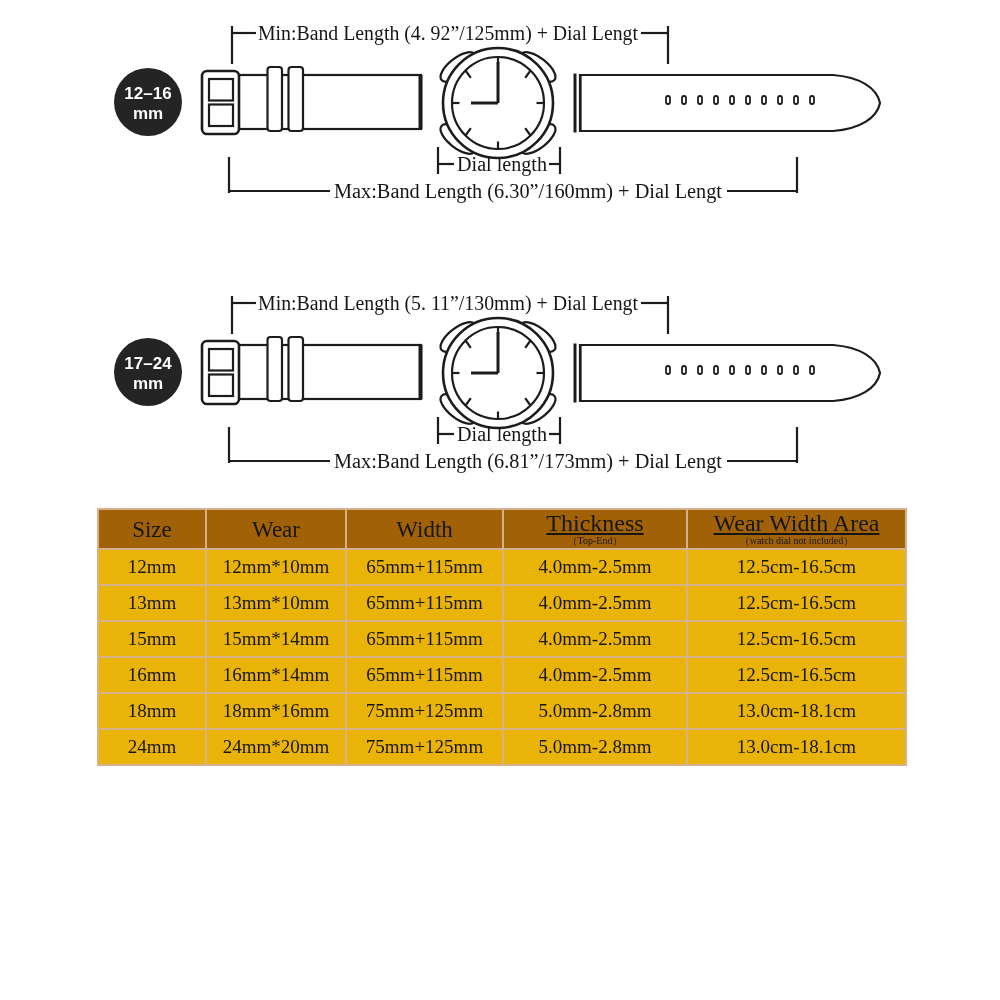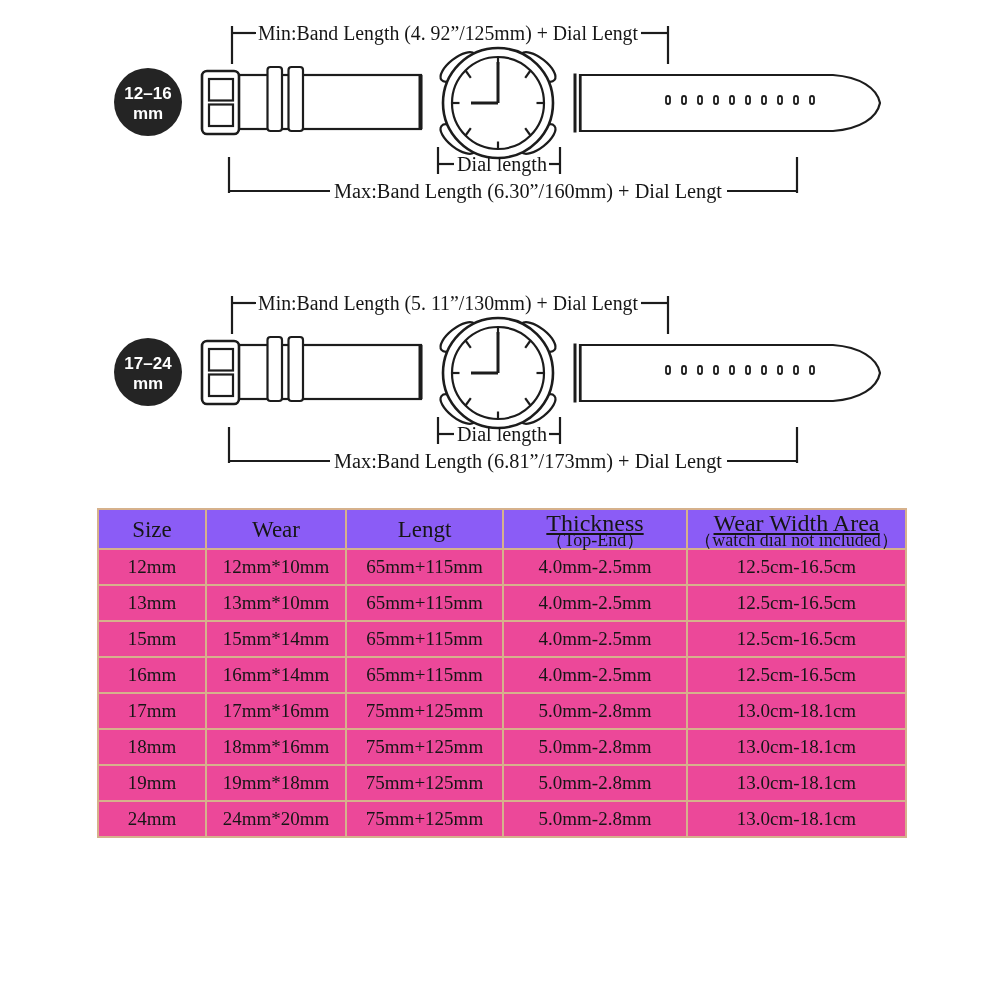--- a/index.html
+++ b/index.html
@@ -21,7 +21,7 @@
                    font-family:"Liberation Serif",serif;}
   table.spec-table th,table.spec-table td{border:2px solid #d6b18c;text-align:center;
                    padding:0;color:#161616;}
-  table.spec-table th{background:#8b5cf6;font-weight:normal;height:38px;}
+  table.spec-table th{background:#a16207;font-weight:normal;height:38px;}
   table.spec-table td{background:#ec4899;height:34px;font-size:19px;line-height:34px;
                    white-space:nowrap;}
   .h-main{display:block;font-size:23px;line-height:25px;}

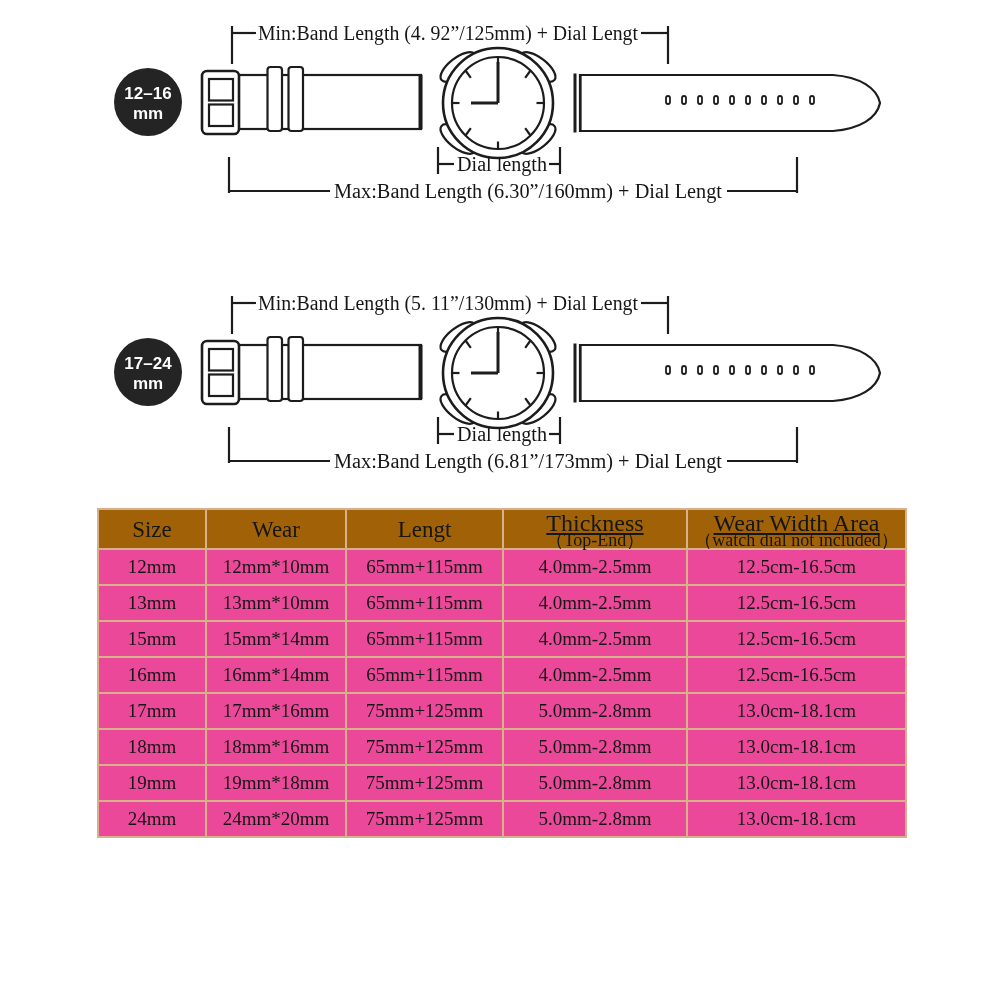--- a/index.html
+++ b/index.html
@@ -211,7 +211,7 @@
 
           </th>
           <th>
-            <span class="h-main">Lengt</span>
+            <span class="h-main">Width</span>
 
           </th>
           <th class="small-head">

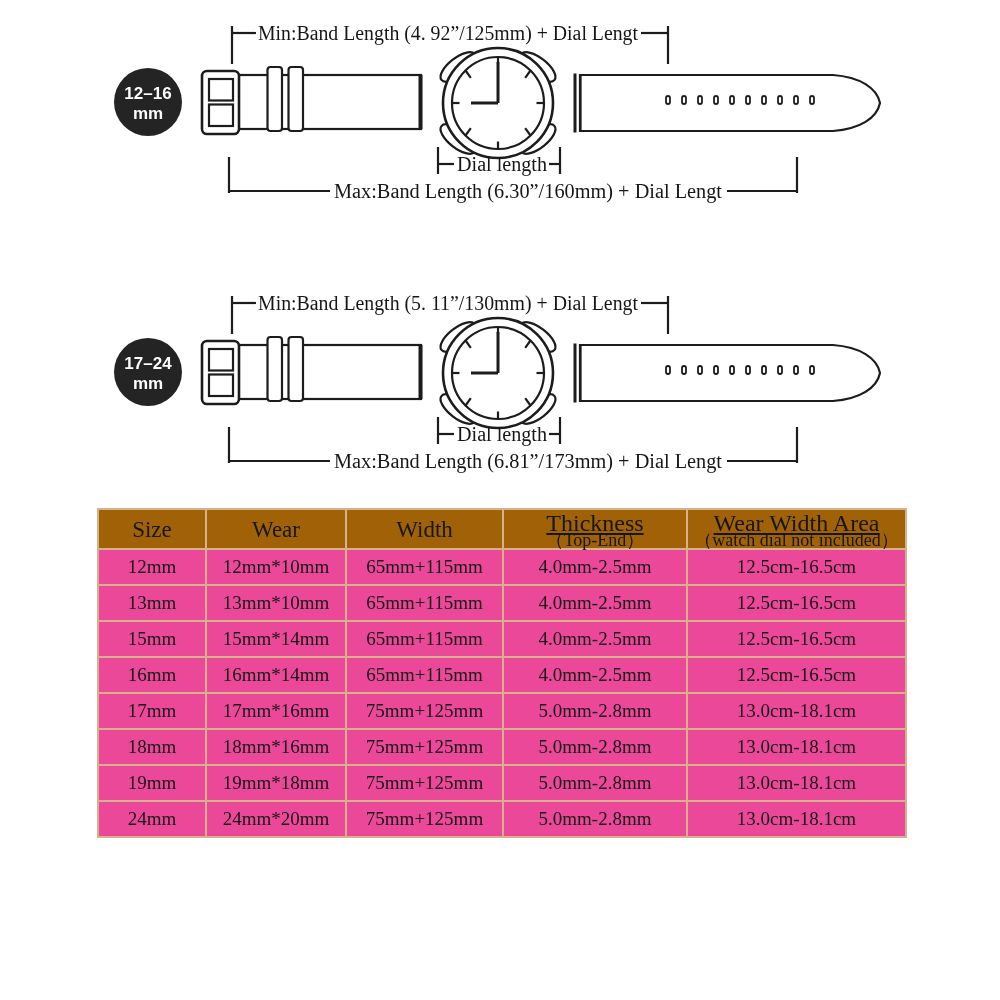--- a/index.html
+++ b/index.html
@@ -26,7 +26,7 @@
                    white-space:nowrap;}
   .h-main{display:block;font-size:23px;line-height:25px;}
   th.small-head .h-main{font-size:24px;line-height:22px;text-decoration:underline;}
-  .h-sub{display:block;font-size:18px;line-height:13px;font-family:Liberation Serif, serif;}
+  .h-sub{display:block;font-size:10px;line-height:13px;font-family:Liberation Serif, serif;}
   .h-sub:empty{display:none;}
 </style>
 </head>

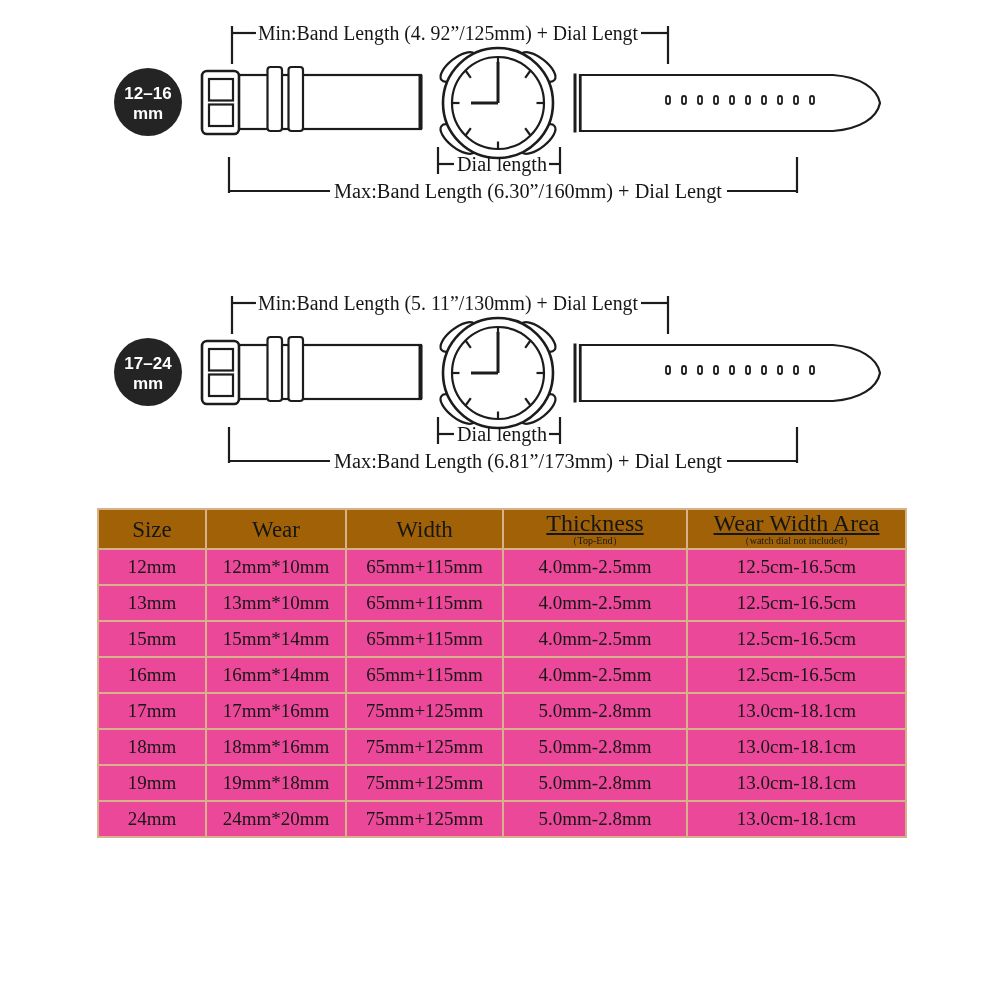--- a/index.html
+++ b/index.html
@@ -22,7 +22,7 @@
   table.spec-table th,table.spec-table td{border:2px solid #d6b18c;text-align:center;
                    padding:0;color:#161616;}
   table.spec-table th{background:#a16207;font-weight:normal;height:38px;}
-  table.spec-table td{background:#ec4899;height:34px;font-size:19px;line-height:34px;
+  table.spec-table td{background:#eab308;height:34px;font-size:19px;line-height:34px;
                    white-space:nowrap;}
   .h-main{display:block;font-size:23px;line-height:25px;}
   th.small-head .h-main{font-size:24px;line-height:22px;text-decoration:underline;}

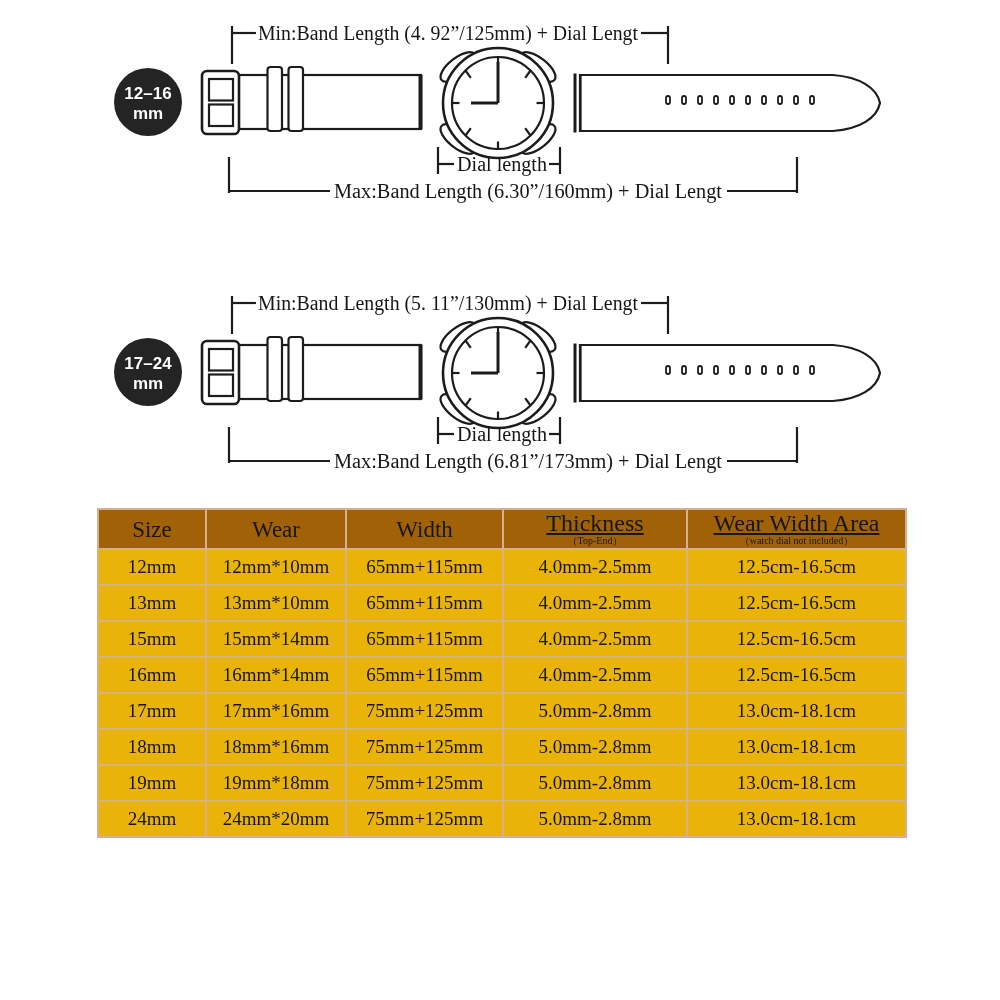--- a/index.html
+++ b/index.html
@@ -254,13 +254,6 @@
             <td>12.5cm-16.5cm</td>
           </tr>
           <tr>
-            <td>17mm</td>
-            <td>17mm*16mm</td>
-            <td>75mm+125mm</td>
-            <td>5.0mm-2.8mm</td>
-            <td>13.0cm-18.1cm</td>
-          </tr>
-          <tr>
             <td>18mm</td>
             <td>18mm*16mm</td>
             <td>75mm+125mm</td>

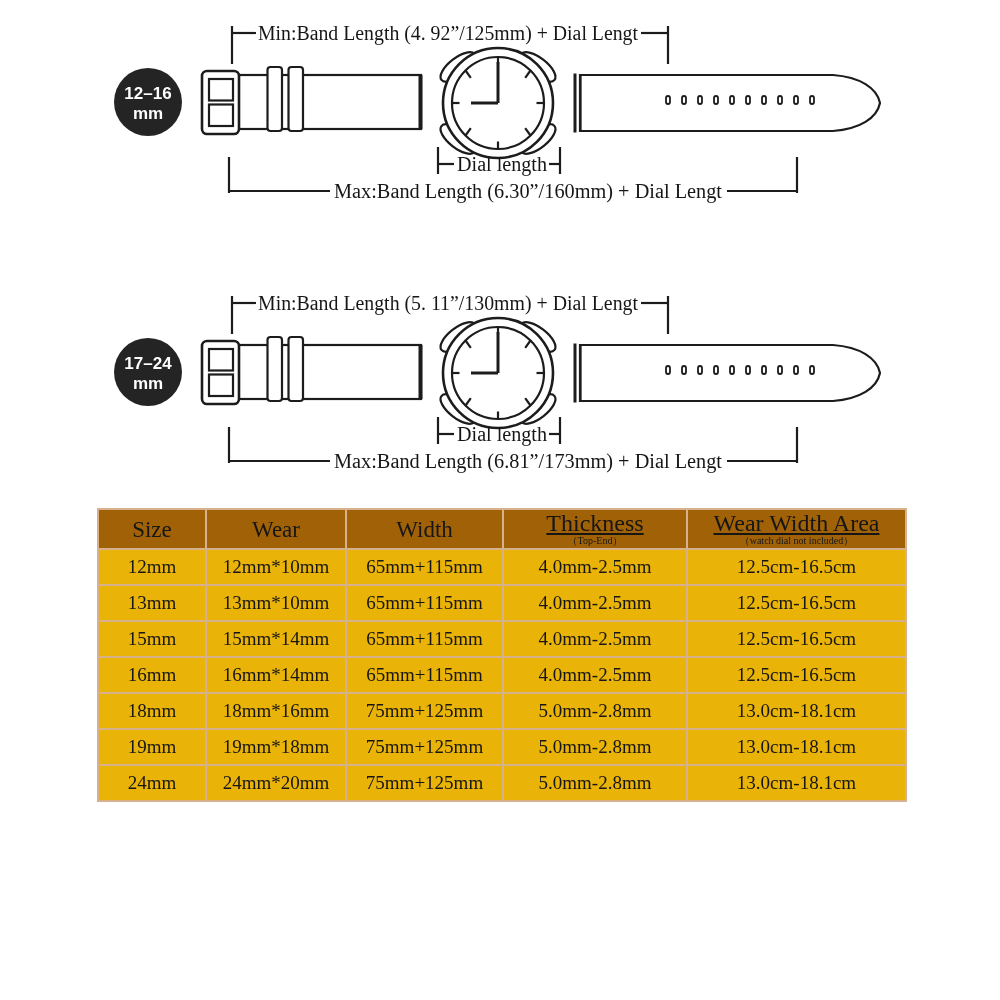--- a/index.html
+++ b/index.html
@@ -261,13 +261,6 @@
             <td>13.0cm-18.1cm</td>
           </tr>
           <tr>
-            <td>19mm</td>
-            <td>19mm*18mm</td>
-            <td>75mm+125mm</td>
-            <td>5.0mm-2.8mm</td>
-            <td>13.0cm-18.1cm</td>
-          </tr>
-          <tr>
             <td>24mm</td>
             <td>24mm*20mm</td>
             <td>75mm+125mm</td>

